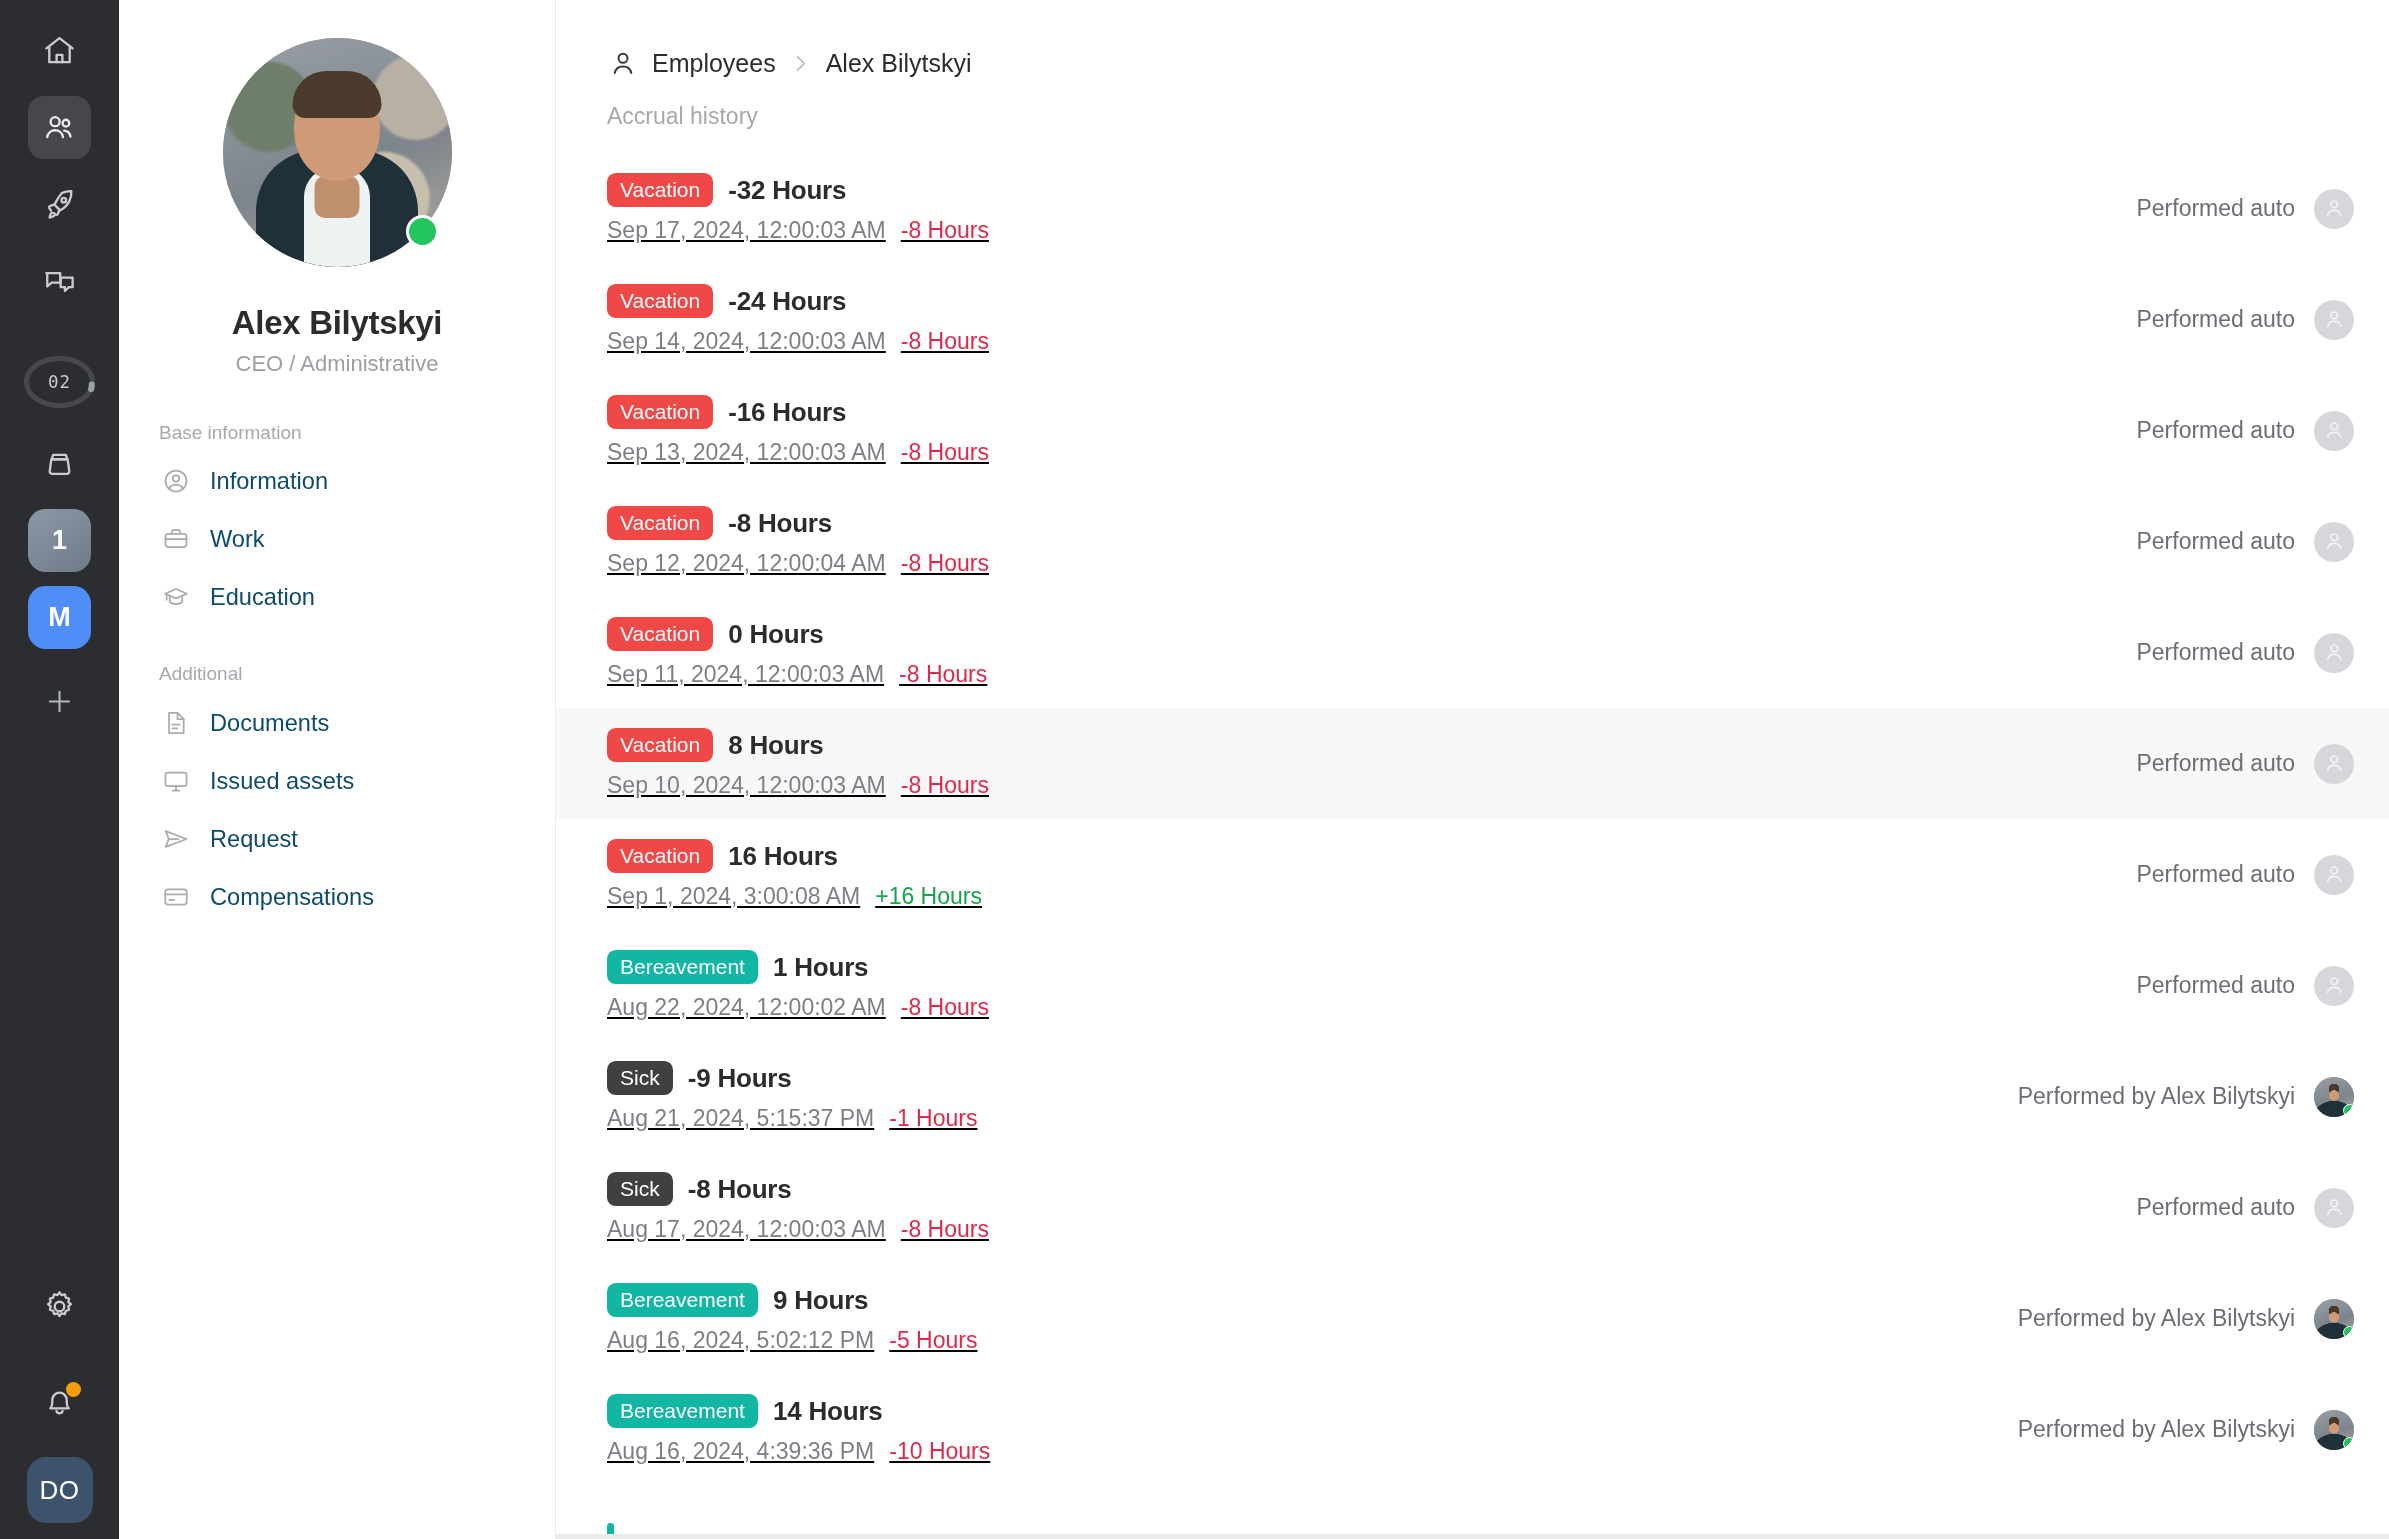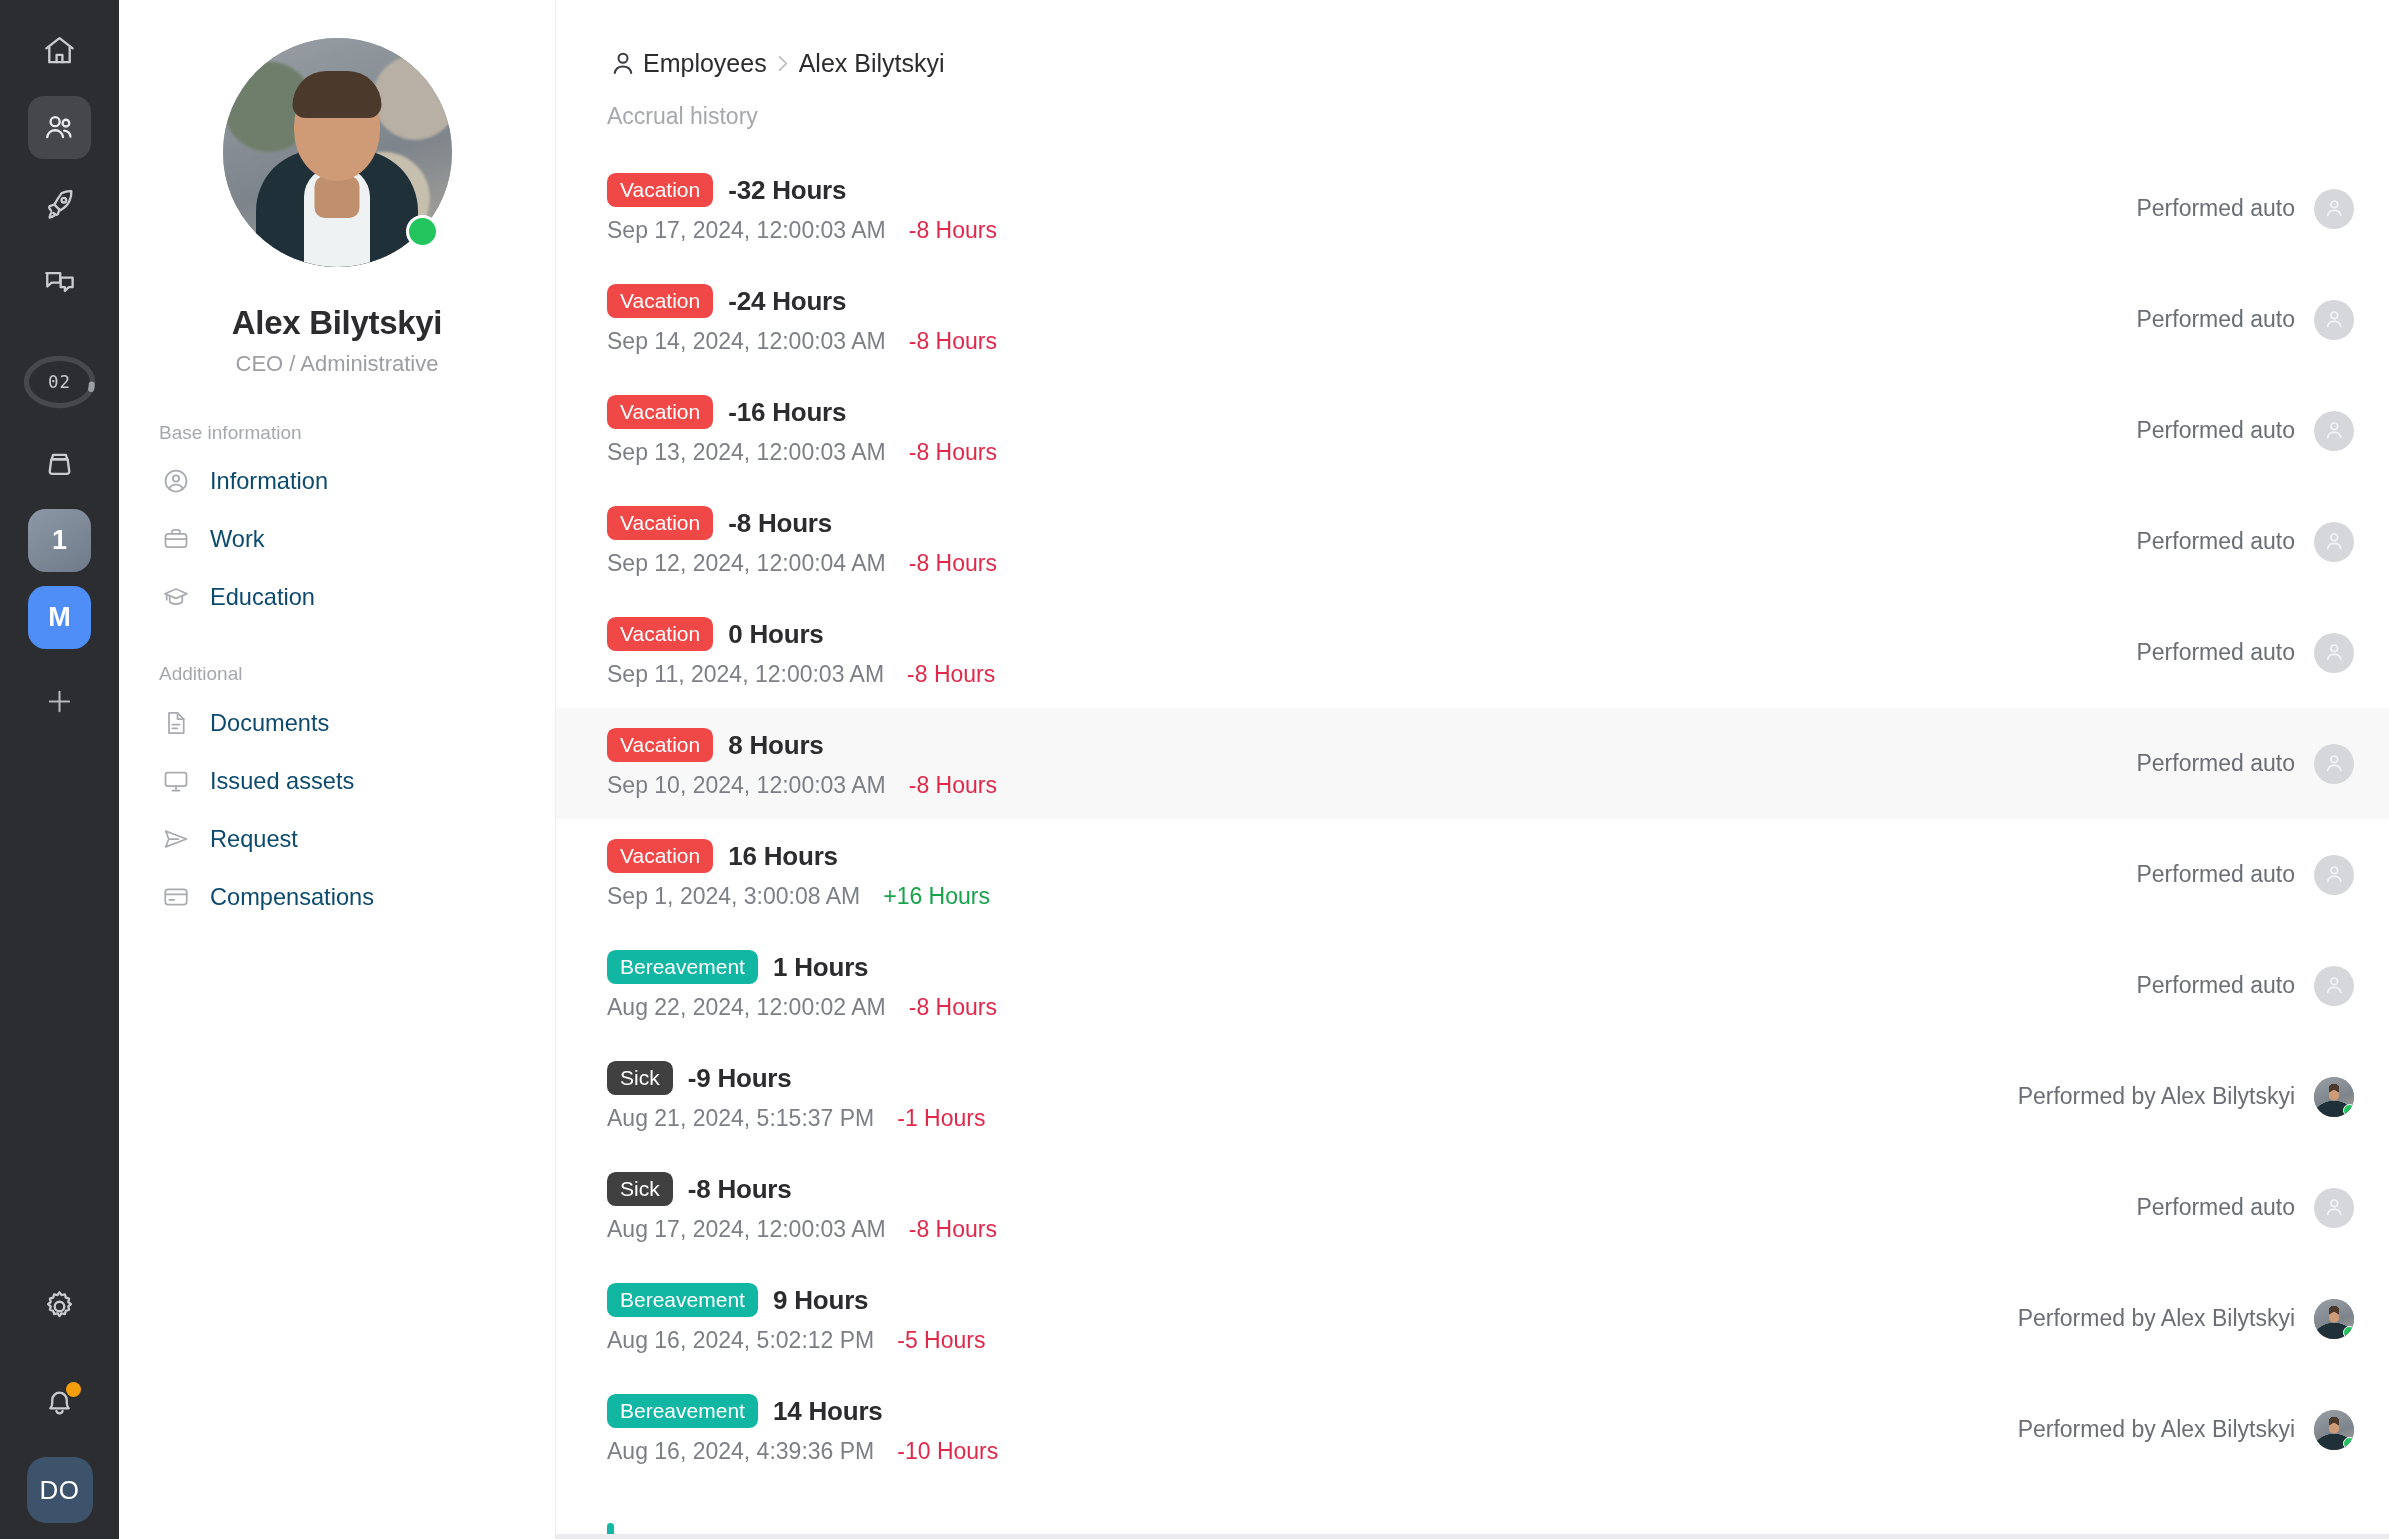--- a/index.html
+++ b/index.html
@@ -123,7 +123,7 @@
   
   .main { flex: 1 1 auto; height: 1539px; background: #fff; position: relative; overflow: hidden;}
   .crumb {
-    display: flex; align-items: center; gap: 3px;
+    display: flex; align-items: center; gap: 12px;
     padding: 31px 0 0 49px; height: 96px;
   }
   .crumb-ico { width: 35px; height: 35px; display:flex; align-items:center; justify-content:center; }

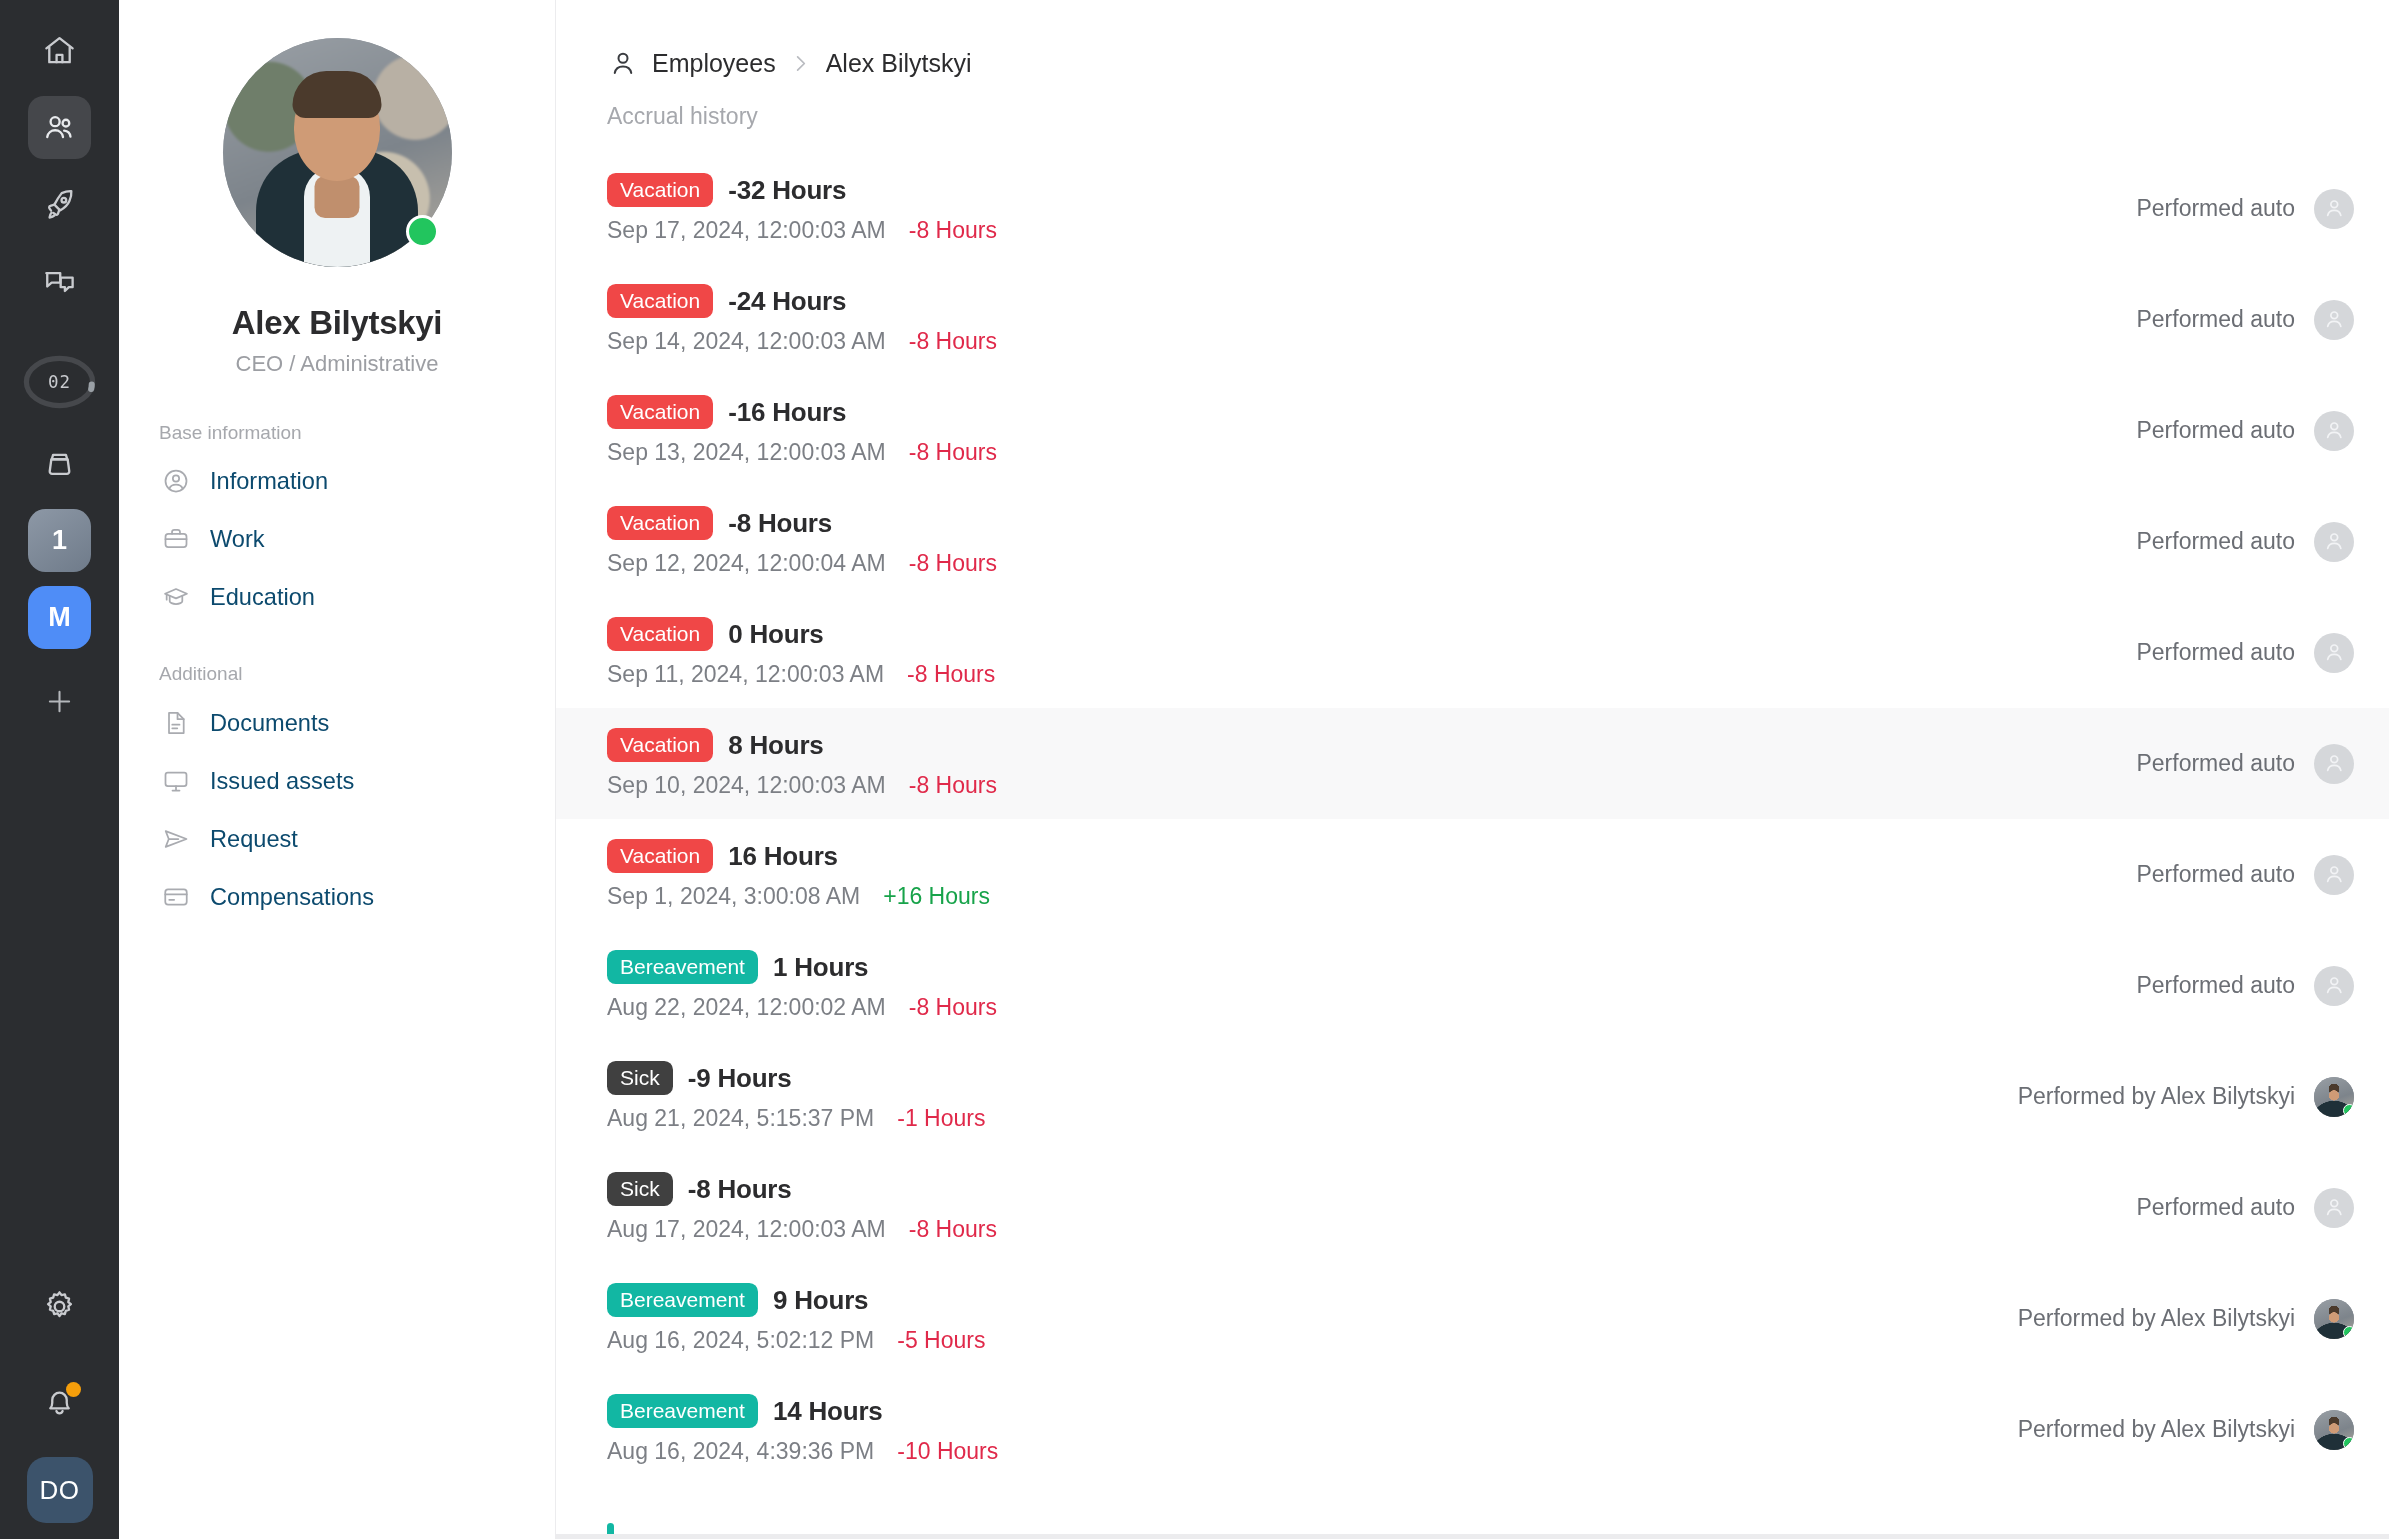--- a/index.html
+++ b/index.html
@@ -154,7 +154,7 @@
   .badge.bereavement { background: #12b7a3; }
   .badge.sick { background: #404040; }
   .hours { font-size: 26px; font-weight: 700; color: #2c2c2e; letter-spacing: -0.2px; }
-  .row-line2 { display: flex; align-items: flex-end; gap: 23px; }
+  .row-line2 { display: flex; align-items: flex-end; gap: 15px; text-decoration: underline; }
   .dt { font-size: 23px; color: #7c7f85; }
   .delta { font-size: 23px; font-weight: 400; }
   .delta.neg { color: #e0294a; }

